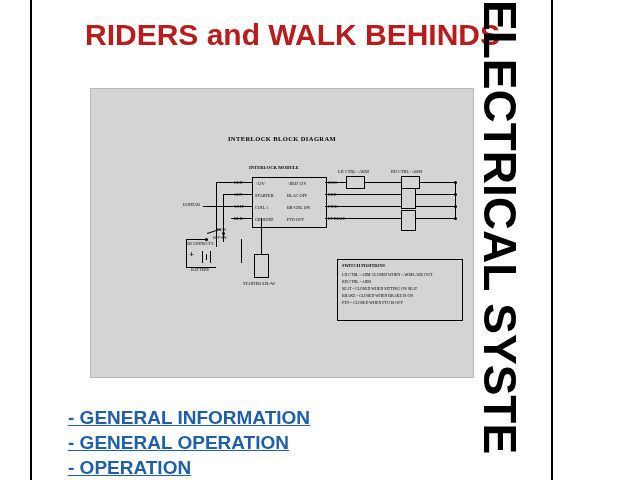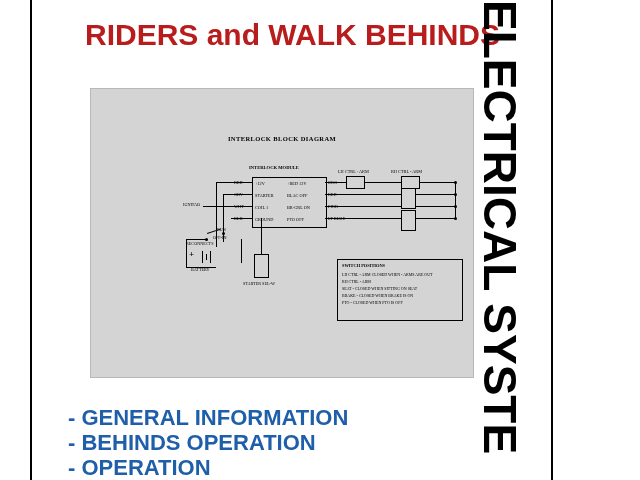--- a/index.html
+++ b/index.html
@@ -73,8 +73,9 @@
     top: 405px;
     color: #1f5fa9;
     font-weight: bold;
-    font-size: 22px;
+    font-size: 19px;
     line-height: 25px;
+    text-decoration: underline;
   }
   .bullets div { white-space: nowrap; }
 

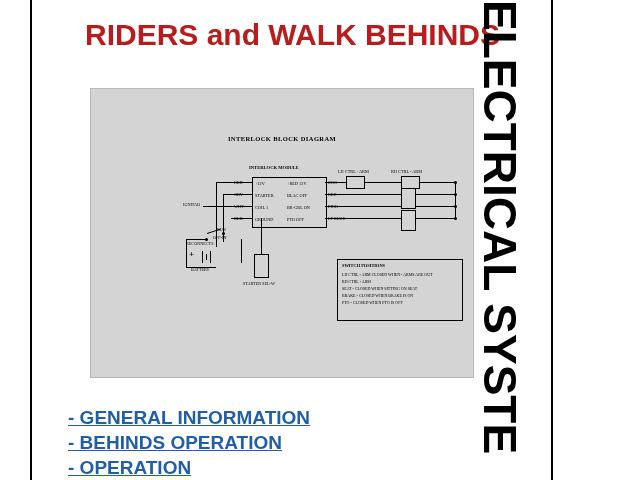--- a/index.html
+++ b/index.html
@@ -291,7 +291,7 @@
 
   <div class="bullets">
     <div>-  GENERAL INFORMATION</div>
-    <div>-  BEHINDS OPERATION</div>
+    <div>-  GENERAL OPERATION</div>
     <div>-  OPERATION</div>
   </div>
 

